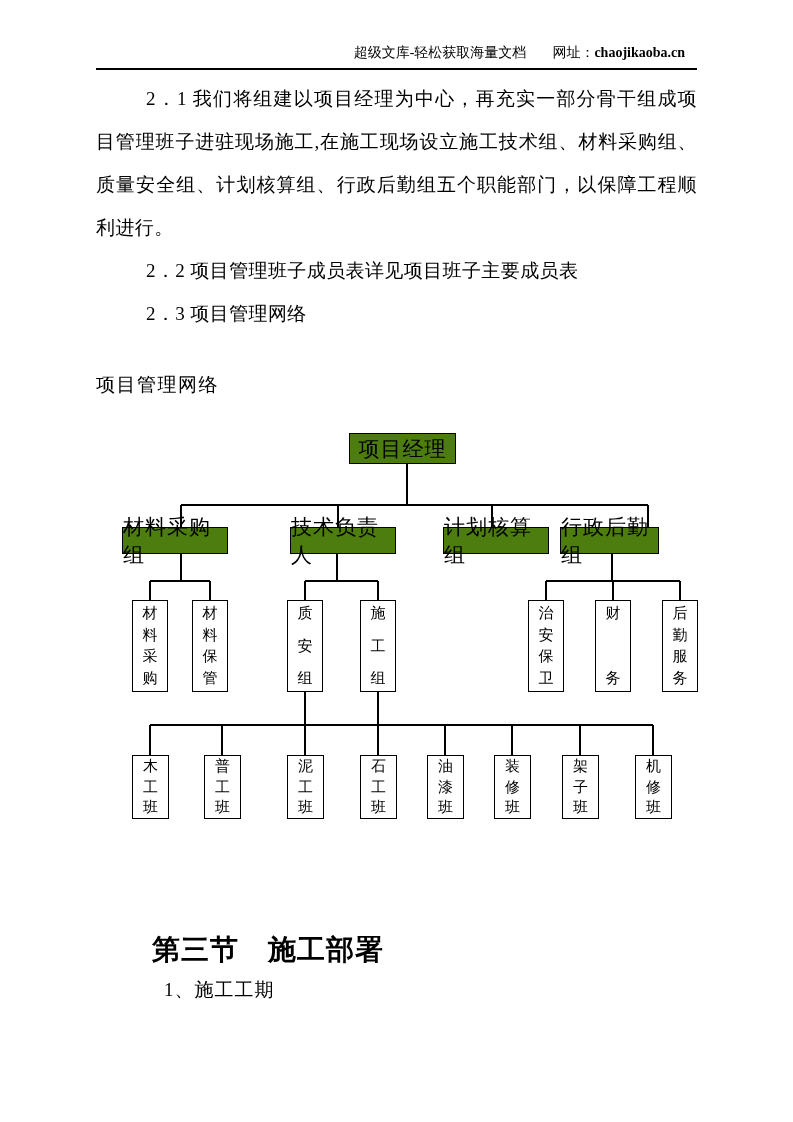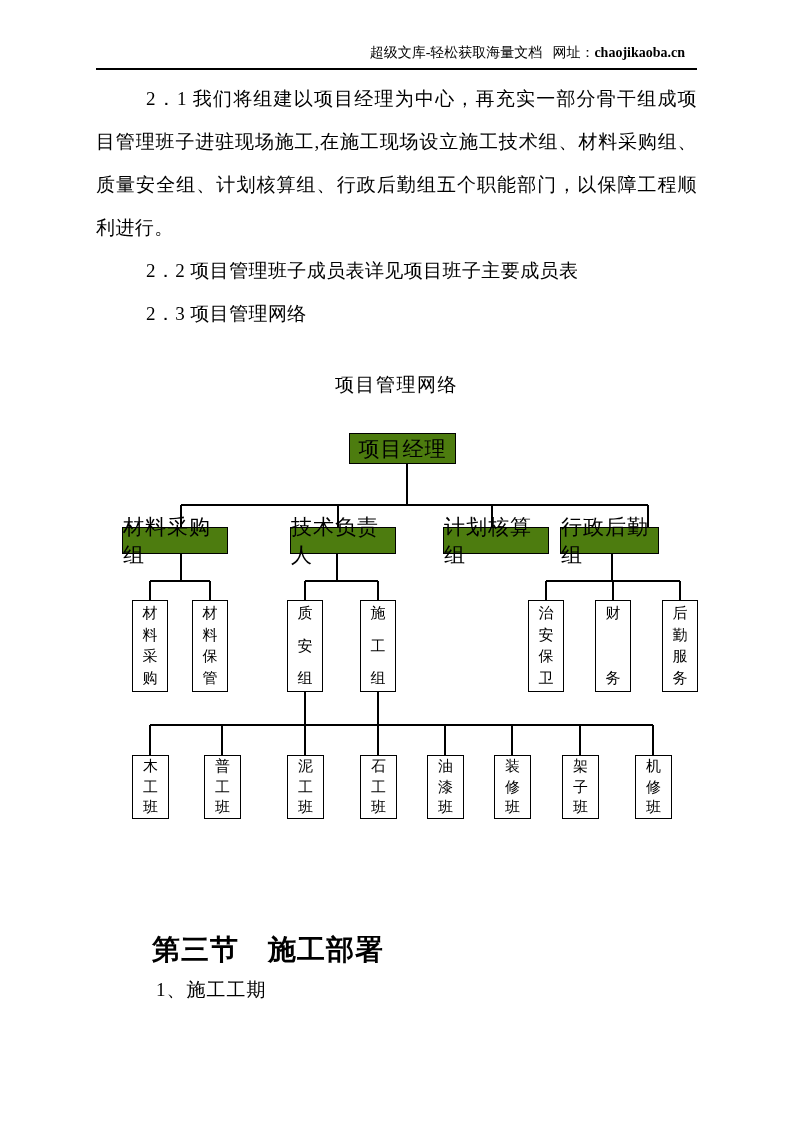--- a/index.html
+++ b/index.html
@@ -11,7 +11,7 @@
   
   .hdr{position:absolute;left:96px;top:44px;width:601px;text-align:right;font-size:14px;white-space:nowrap;padding-right:12px;box-sizing:border-box;}
   .hdr .brand{font-weight:normal;}
-  .hdr .addr-label{margin-left:10px;}
+  .hdr .addr-label{margin-left:26px;}
   .hdr .addr{font-weight:bold;}
   .hdr-rule{position:absolute;left:96px;top:68px;width:601px;height:2px;background:#000;}
   

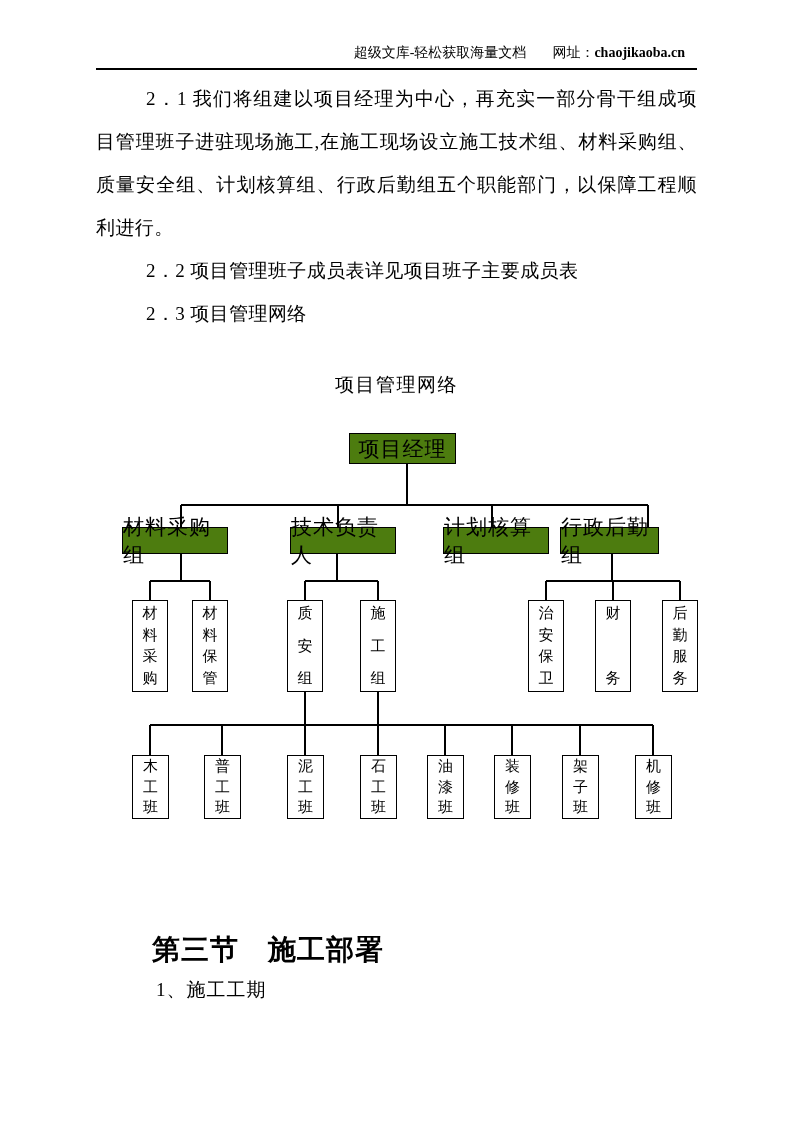--- a/index.html
+++ b/index.html
@@ -19,7 +19,7 @@
   .just{text-align:justify;text-align-last:justify;}
   .ind{padding-left:50px;}
   
-  .chart-title{position:absolute;left:96px;top:372px;width:601px;text-align:center;font-size:19px;letter-spacing:1.5px;}
+  .chart-title{position:absolute;left:96px;top:372px;width:601px;font-size:19px;letter-spacing:1.5px;}
   
   .hbox{position:absolute;border:1.5px solid #000;background:#4d7c0f;box-sizing:border-box;
         display:flex;align-items:center;justify-content:center;font-size:21px;letter-spacing:1px;}

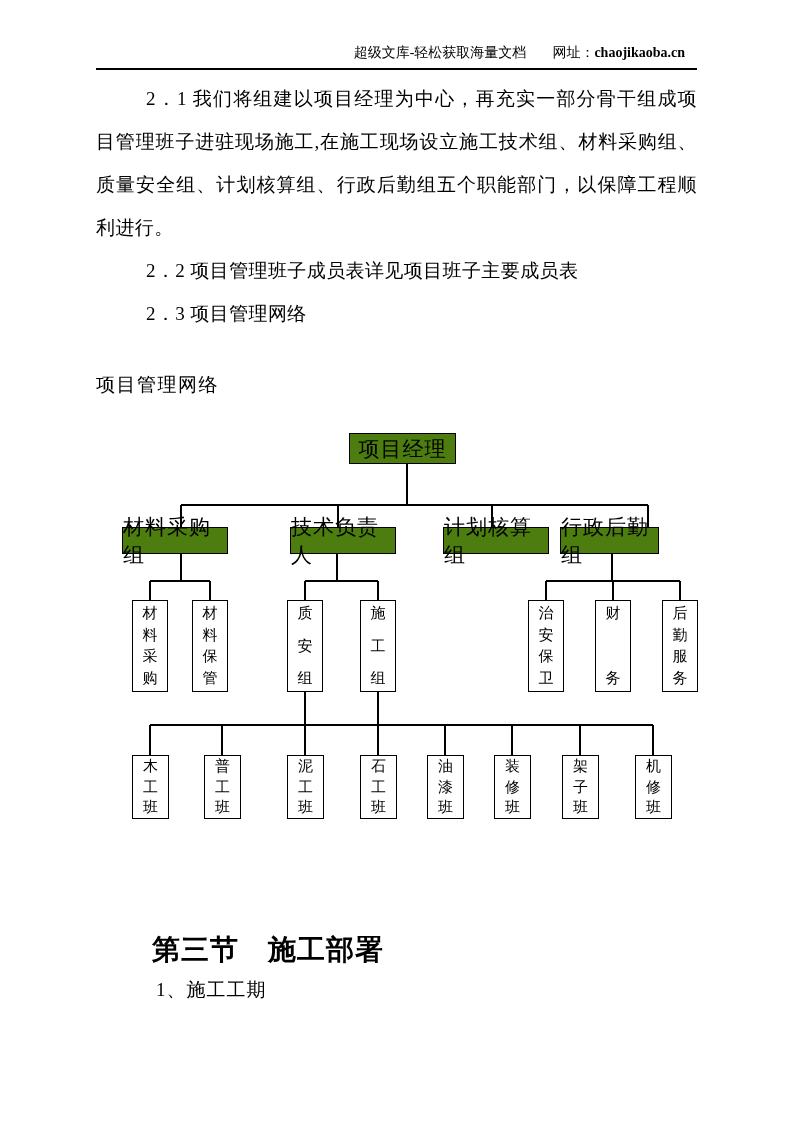--- a/index.html
+++ b/index.html
@@ -33,7 +33,7 @@
   
   .sec-heading{position:absolute;left:152px;top:931px;font-size:28px;font-weight:bold;
                font-family:"Liberation Sans","DejaVu Sans",sans-serif;letter-spacing:1px;}
-  .sec-item{position:absolute;left:156px;top:977px;font-size:19px;letter-spacing:1px;}
+  .sec-item{position:absolute;left:164px;top:977px;font-size:19px;letter-spacing:1px;}
 </style>
 </head>
 <body>

